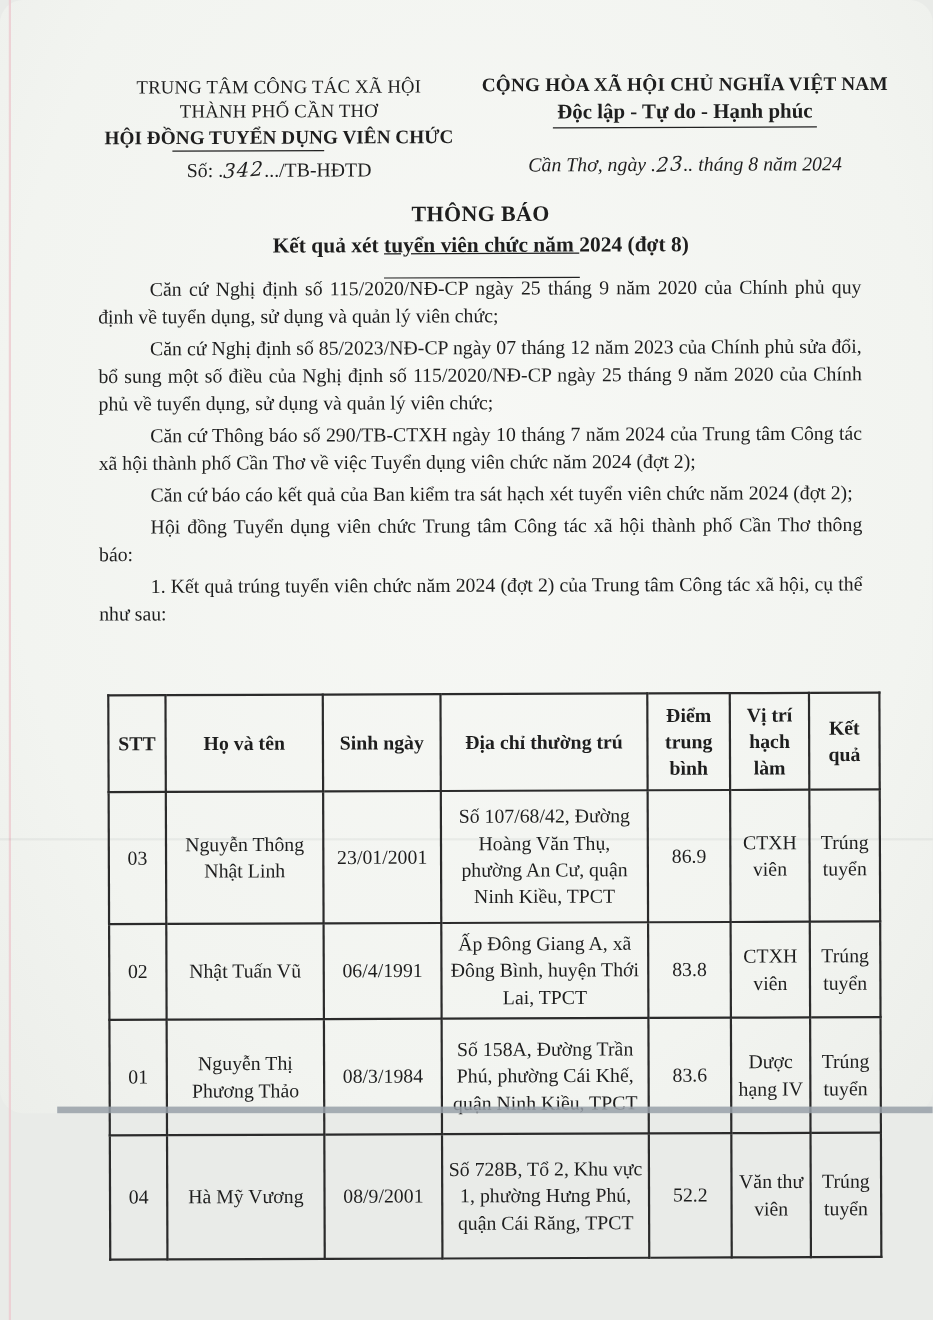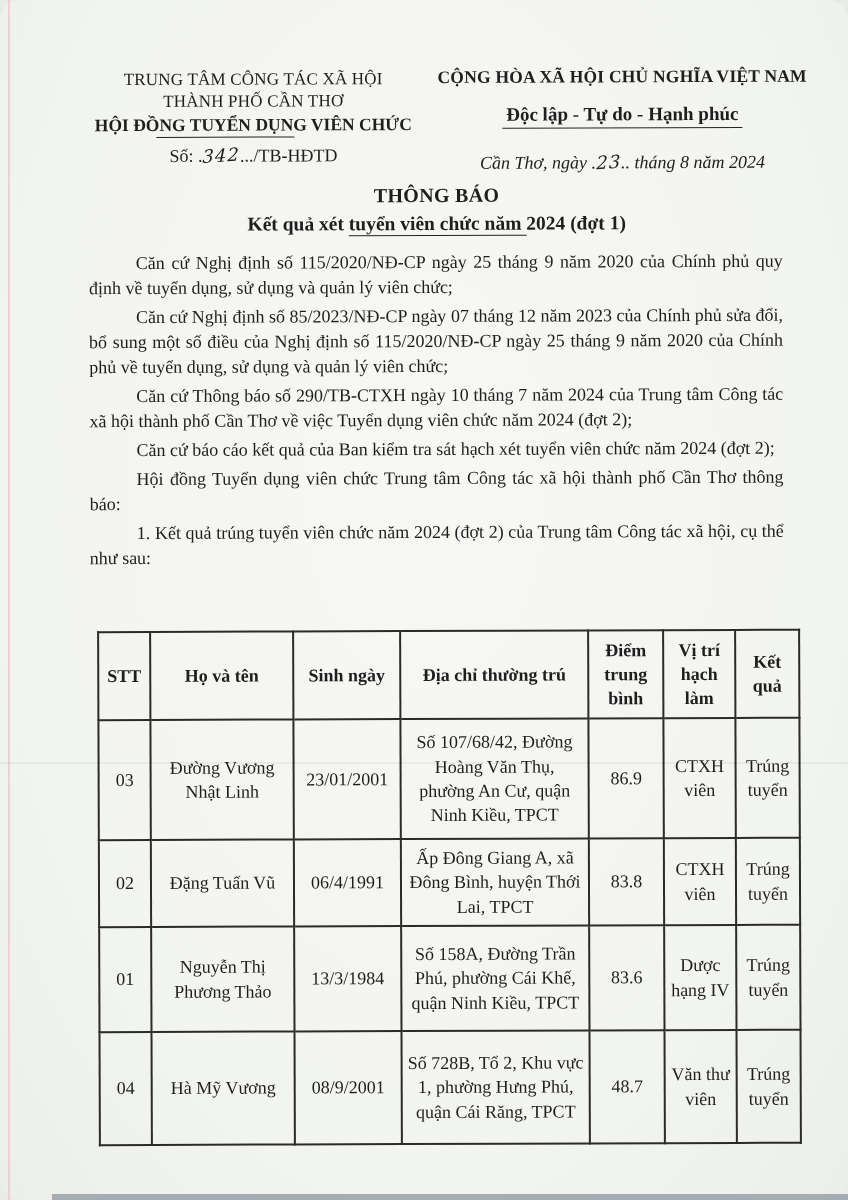--- a/index.html
+++ b/index.html
@@ -10,7 +10,7 @@
     color:#1e1e1e;
   }
   .page{
-    position:relative;width:848px;height:1200px;
+    position:relative;width:848px;height:1012px;
     background:
       radial-gradient(ellipse at 50% 40%, #f7f8f5 0%, #f2f4f0 70%, #eceeea 100%);
     border-radius: 21px;

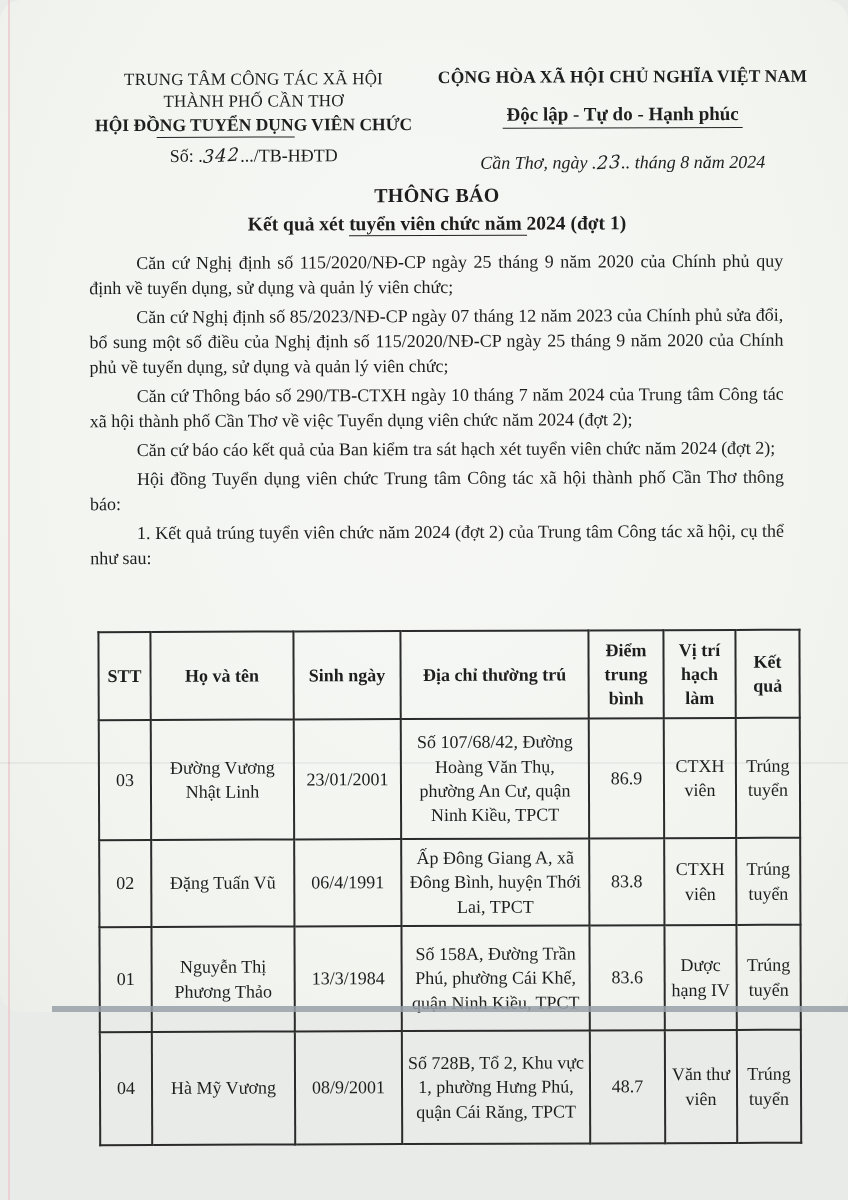--- a/index.html
+++ b/index.html
@@ -29,7 +29,7 @@
 
   .national{position:absolute;left:438px;top:66px;width:372px;text-align:center;line-height:1.3;}
   .national .l1{font-size:17.5px;font-weight:bold;letter-spacing:.2px;}
-  .national .l2{font-size:19px;font-weight:bold;display:inline-block;border-bottom:1.8px solid #222;padding:0 4px 1px;margin-top:14px;text-align:right;}
+  .national .l2{font-size:19px;font-weight:bold;display:inline-block;border-bottom:1.8px solid #222;padding:0 4px 1px;margin-top:2px;text-align:right;}
   .national .dateline{font-size:18px;font-style:italic;margin-top:22px;}
 
   .hand{font-family:"DejaVu Serif",serif;font-style:italic;display:inline-block;transform:rotate(-4deg) skewX(-6deg);letter-spacing:1px;}

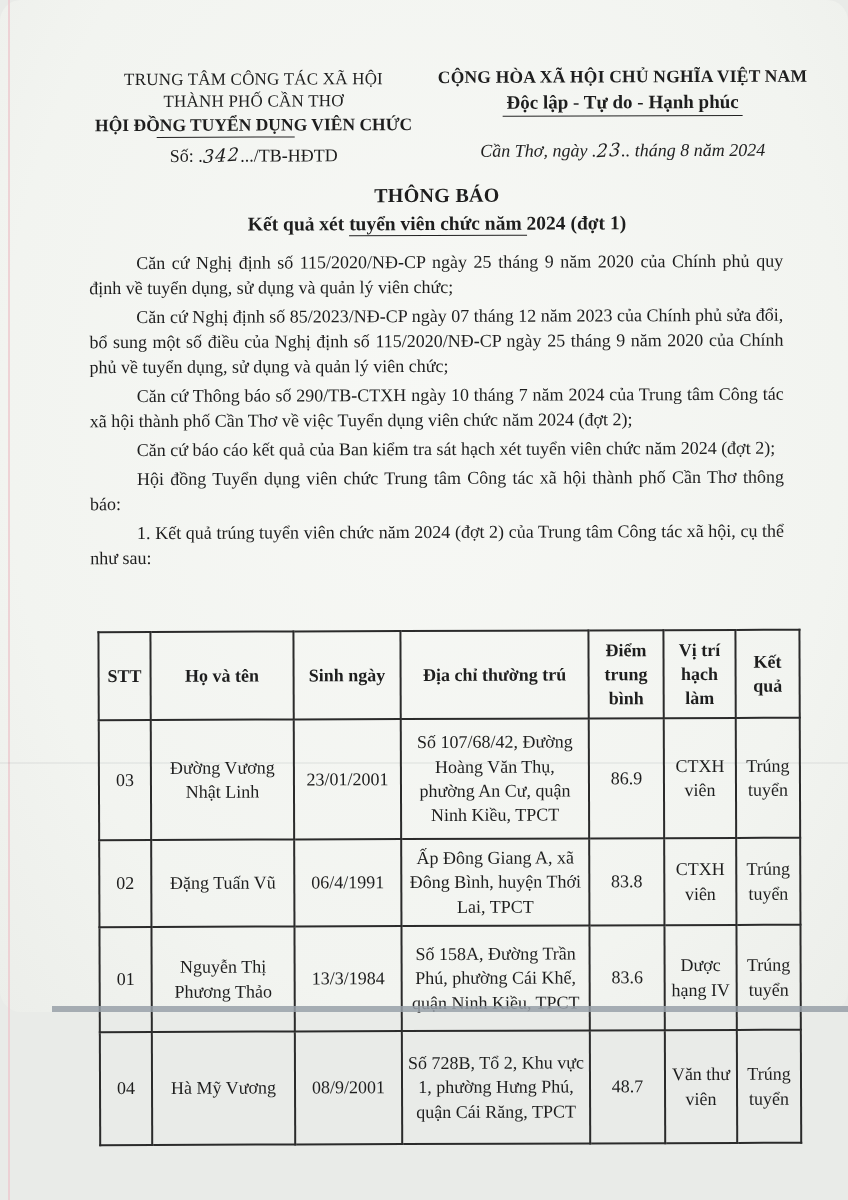--- a/index.html
+++ b/index.html
@@ -37,7 +37,7 @@
   .title-block{position:absolute;left:88px;top:182px;width:700px;text-align:center;line-height:1.35;}
   .title-line{font-size:20px;font-weight:bold;letter-spacing:.3px;}
   .subtitle-line{font-size:19.5px;font-weight:bold;margin-top:2px;}
-  .subtitle-line .u{border-bottom:1.8px solid #222;padding-bottom:1px;}
+  .subtitle-line .u{border-bottom:1.8px solid #222;padding-bottom:18px;text-decoration:underline;}
 
   .body-text{position:absolute;left:90px;top:250px;width:694px;font-size:18px;line-height:25px;text-align:justify;}
   .body-text p{margin:0 0 4px 0;text-indent:47px;}

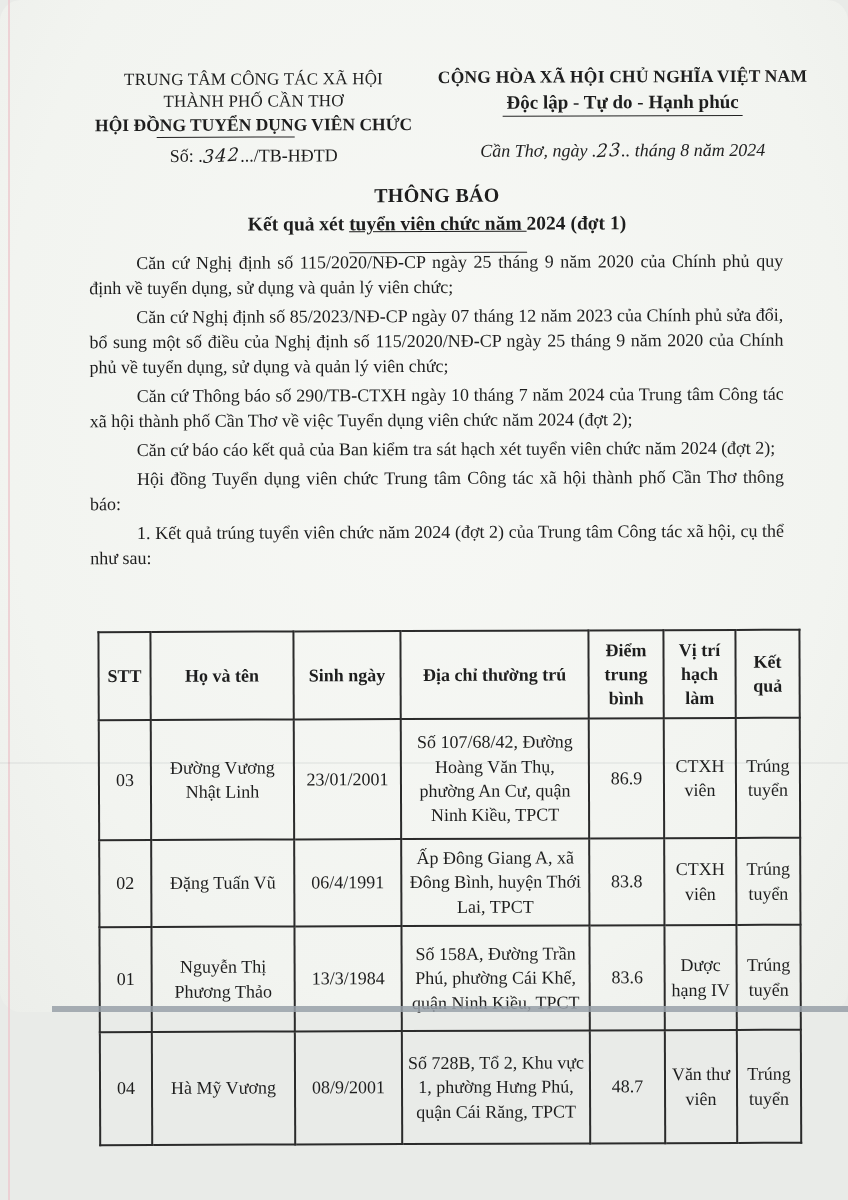--- a/index.html
+++ b/index.html
@@ -78,7 +78,7 @@
 
     <div class="title-block">
       <div class="title-line">THÔNG BÁO</div>
-      <div class="subtitle-line"><span>Kết quả xét </span><span class="u">tuyển viên chức năm </span><span>2024 (đợt 1)</span></div>
+      <div class="subtitle-line"><span>Kết quả xét </span><span class="u">tuyển viên chức năm </span><span>2024 (đợt 8)</span></div>
     </div>
 
     <div class="body-text">

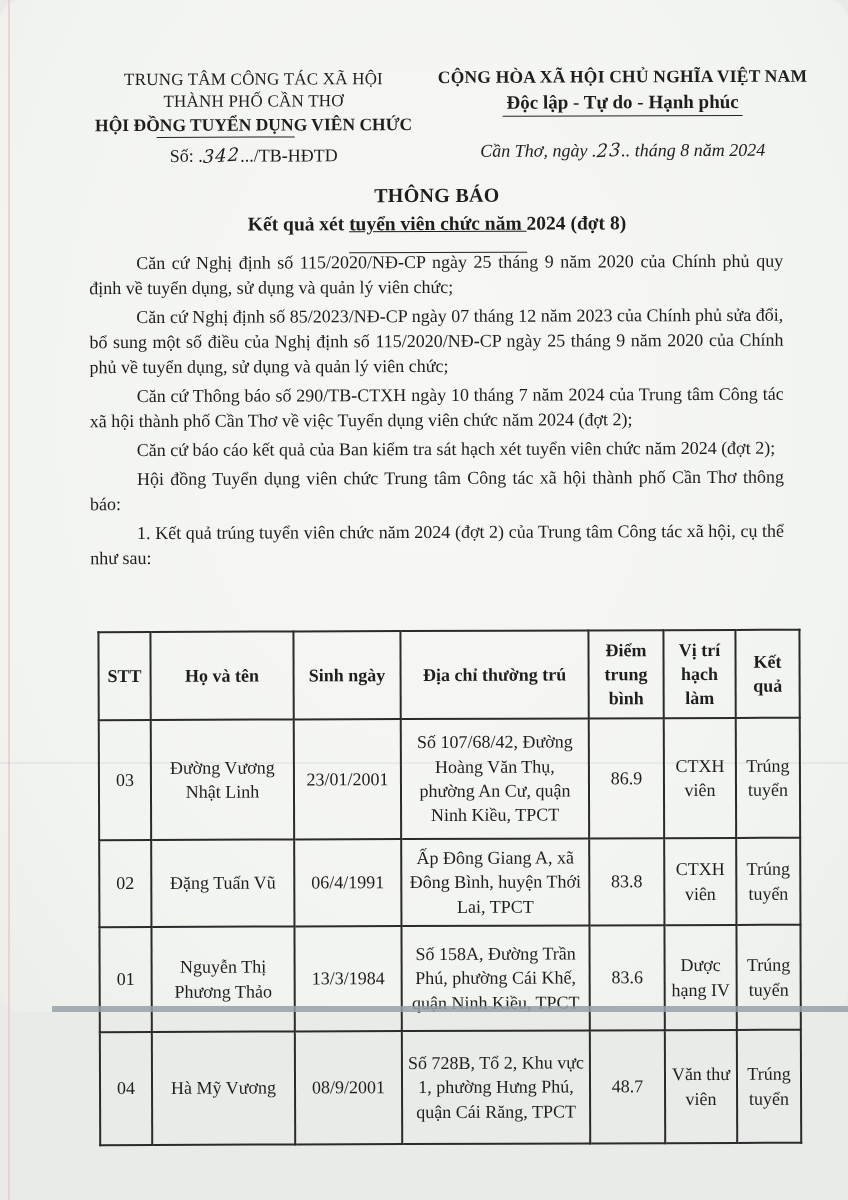--- a/index.html
+++ b/index.html
@@ -113,7 +113,7 @@
         </tr>
         <tr class="r0">
           <td>03</td>
-          <td>Đường Vương Nhật Linh</td>
+          <td>Nguyễn Thông Nhật Linh</td>
           <td>23/01/2001</td>
           <td>Số 107/68/42, Đường Hoàng Văn Thụ, phường An Cư, quận Ninh Kiều, TPCT</td>
           <td>86.9</td>

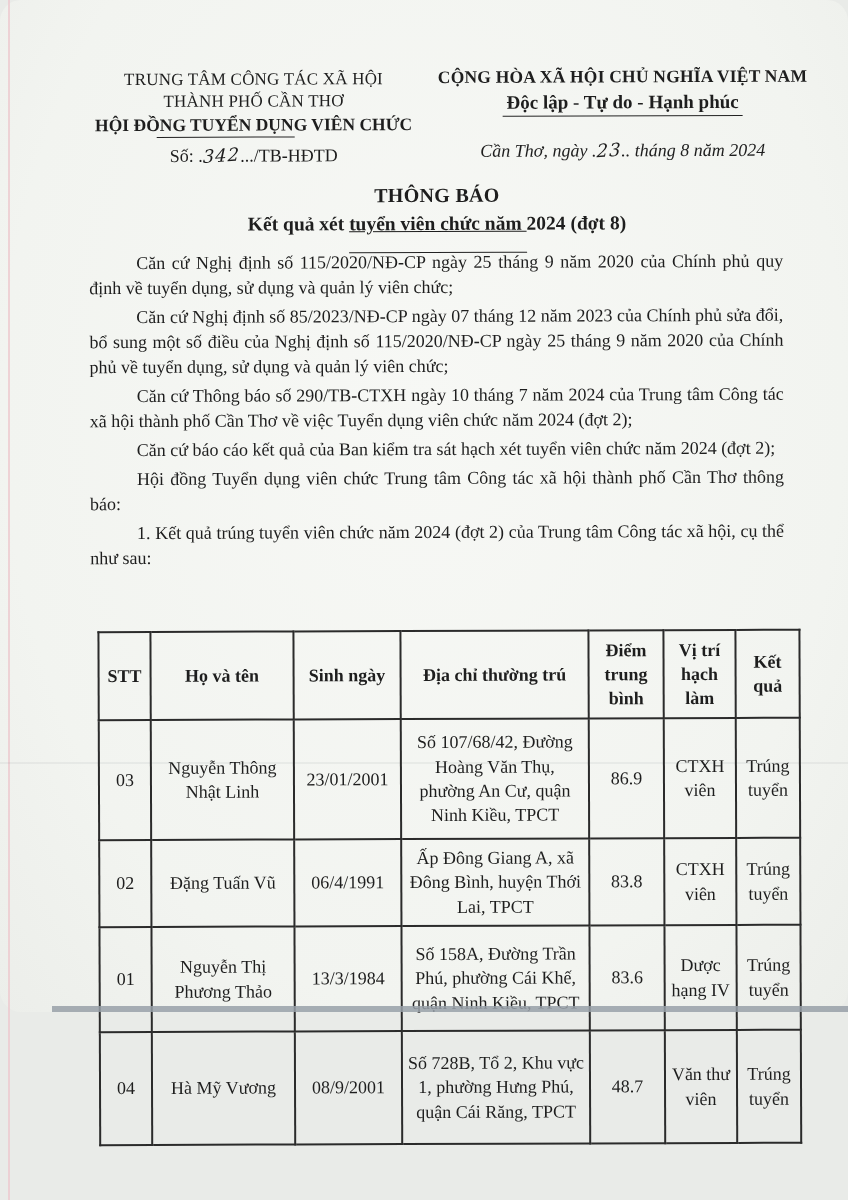--- a/index.html
+++ b/index.html
@@ -122,7 +122,7 @@
         </tr>
         <tr class="r1">
           <td>02</td>
-          <td>Đặng Tuấn Vũ</td>
+          <td>Nhật Tuấn Vũ</td>
           <td>06/4/1991</td>
           <td>Ấp Đông Giang A, xã Đông Bình, huyện Thới Lai, TPCT</td>
           <td>83.8</td>

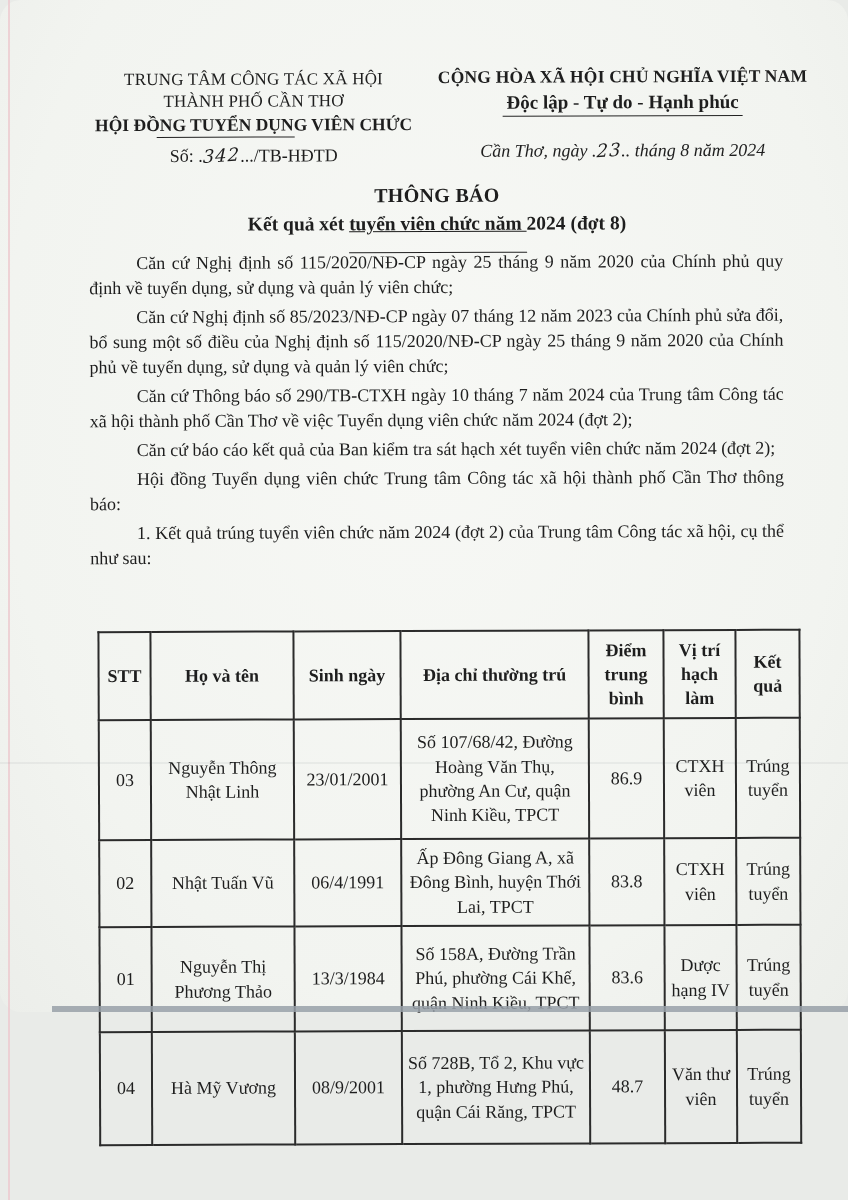--- a/index.html
+++ b/index.html
@@ -132,7 +132,7 @@
         <tr class="r2">
           <td>01</td>
           <td>Nguyễn Thị Phương Thảo</td>
-          <td>13/3/1984</td>
+          <td>08/3/1984</td>
           <td>Số 158A, Đường Trần Phú, phường Cái Khế, quận Ninh Kiều, TPCT</td>
           <td>83.6</td>
           <td>Dược hạng IV</td>

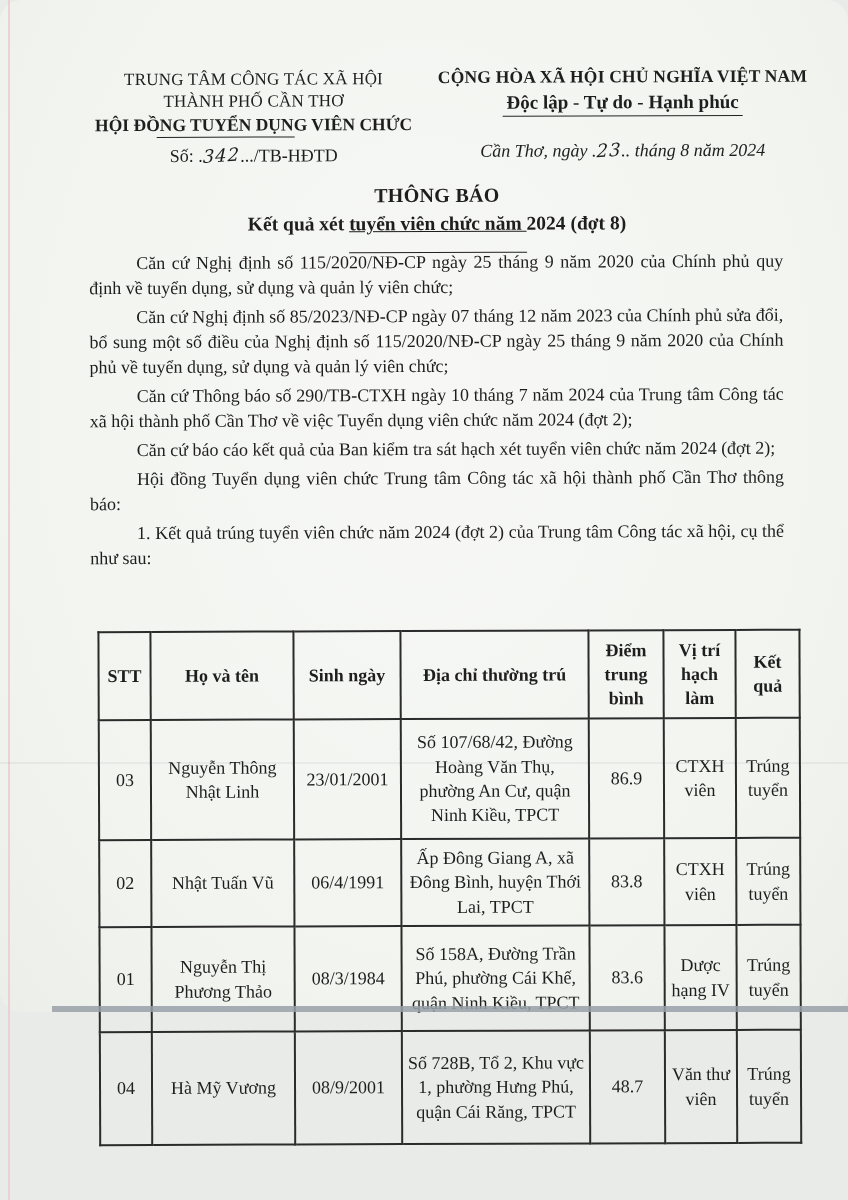--- a/index.html
+++ b/index.html
@@ -143,7 +143,7 @@
           <td>Hà Mỹ Vương</td>
           <td>08/9/2001</td>
           <td>Số 728B, Tổ 2, Khu vực 1, phường Hưng Phú, quận Cái Răng, TPCT</td>
-          <td>48.7</td>
+          <td>52.2</td>
           <td>Văn thư viên</td>
           <td>Trúng tuyển</td>
         </tr>

